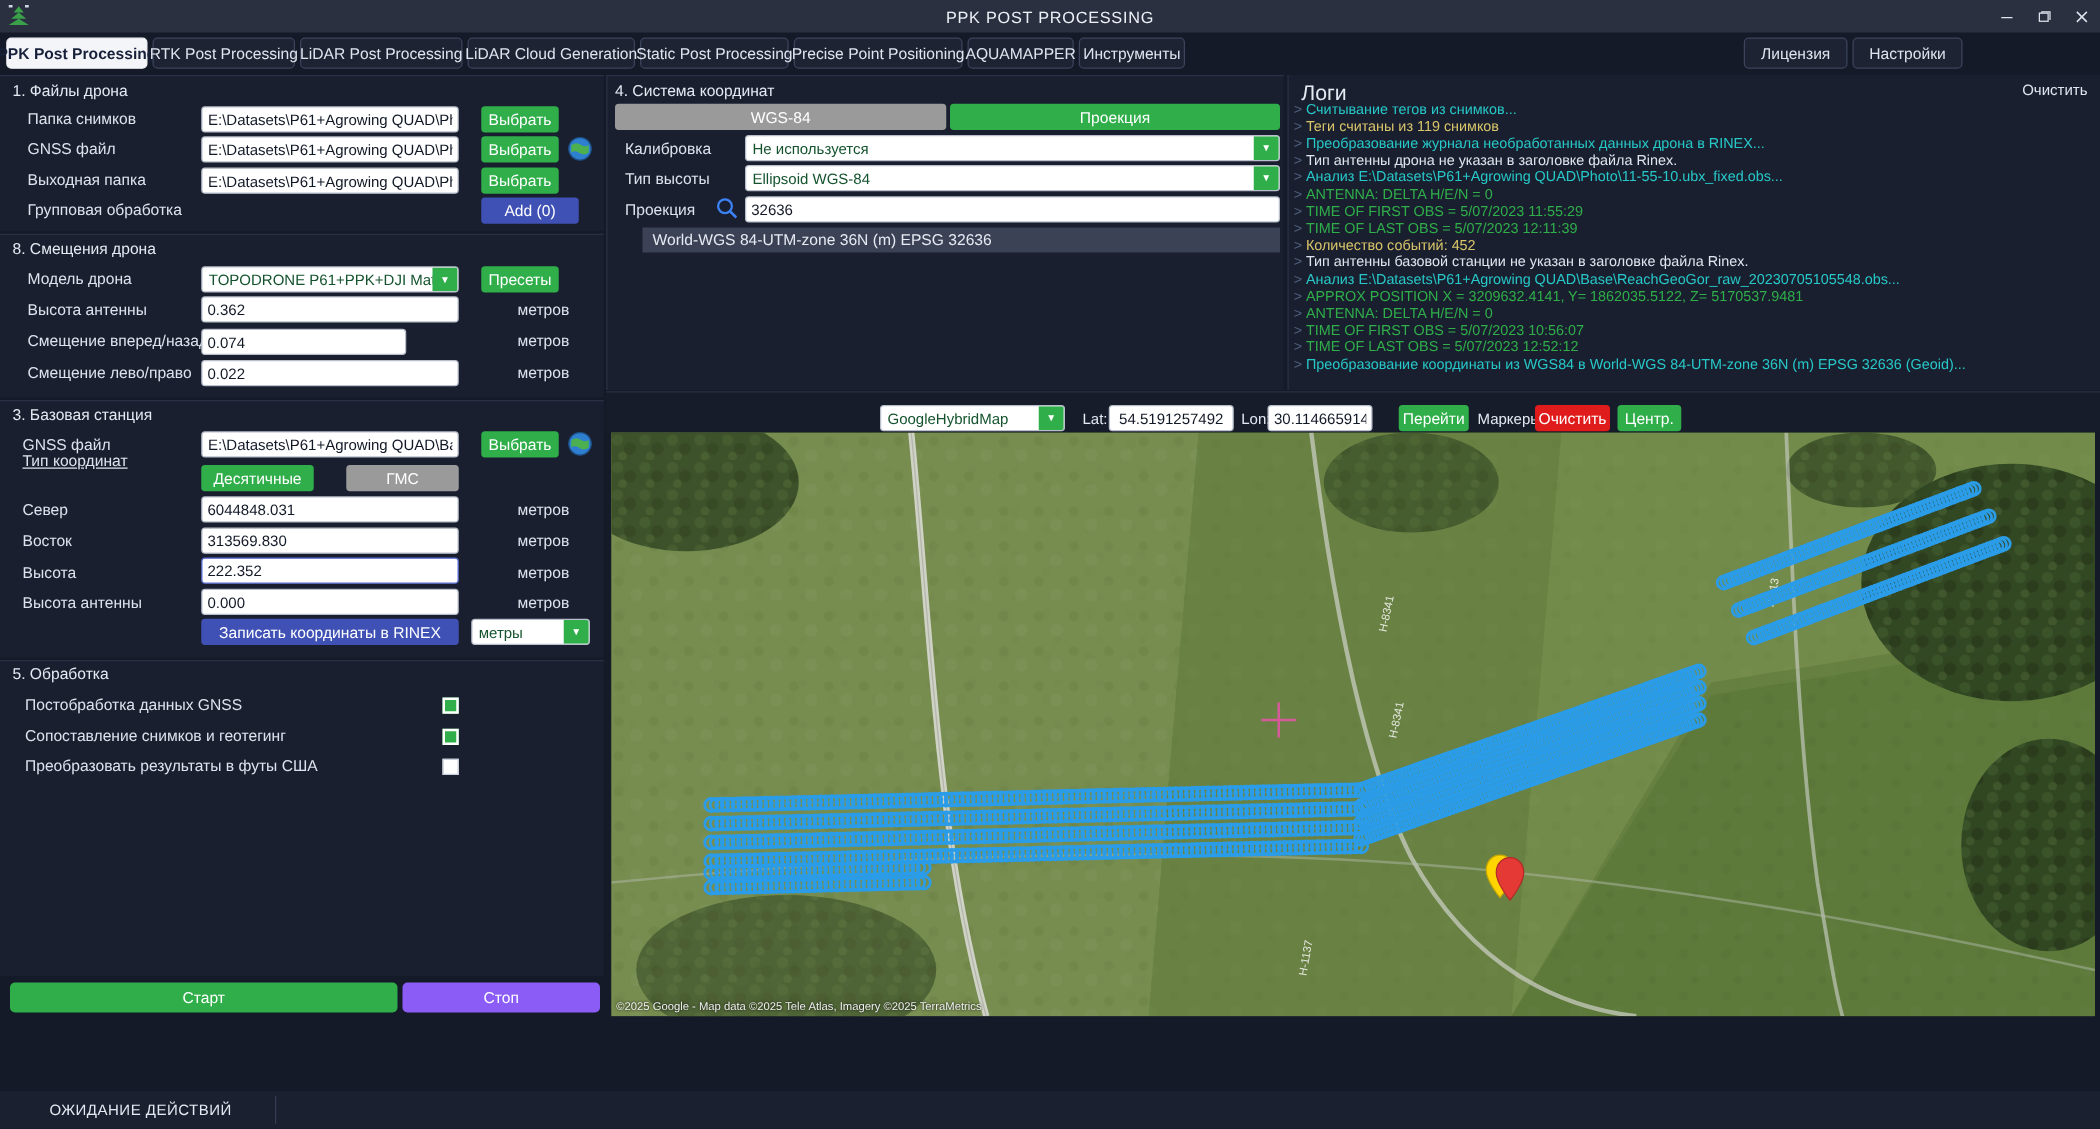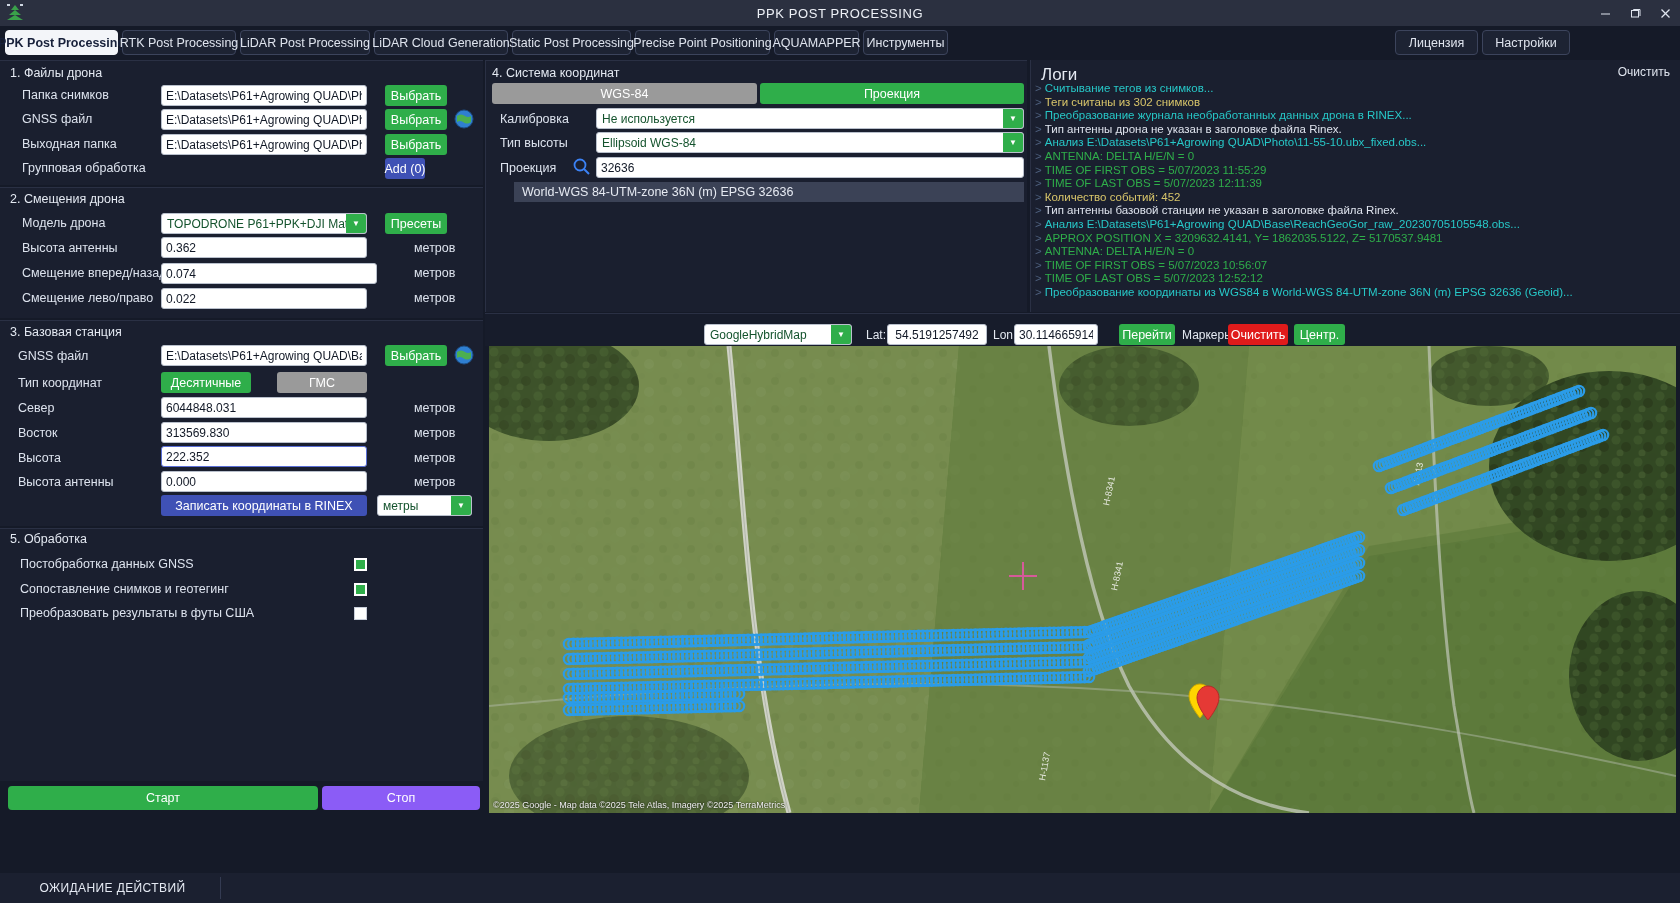--- a/index.html
+++ b/index.html
@@ -389,7 +389,7 @@
     </div>
     <div id="log-list" style="position:absolute;left:4px;top:22px;width:646px;height:228px;overflow:hidden;">
         <div class="logline"><span class="gt">&gt;</span><span class="c-cyan">Считывание тегов из снимков...</span></div>
-        <div class="logline"><span class="gt">&gt;</span><span class="c-yellow">Теги считаны из 302 снимков</span></div>
+        <div class="logline"><span class="gt">&gt;</span><span class="c-yellow">Теги считаны из 119 снимков</span></div>
         <div class="logline"><span class="gt">&gt;</span><span class="c-cyan">Преобразование журнала необработанных данных дрона в RINEX...</span></div>
         <div class="logline"><span class="gt">&gt;</span><span class="c-white">Тип антенны дрона не указан в заголовке файла Rinex.</span></div>
         <div class="logline"><span class="gt">&gt;</span><span class="c-cyan">Анализ E:\Datasets\P61+Agrowing QUAD\Photo\11-55-10.ubx_fixed.obs...</span></div>

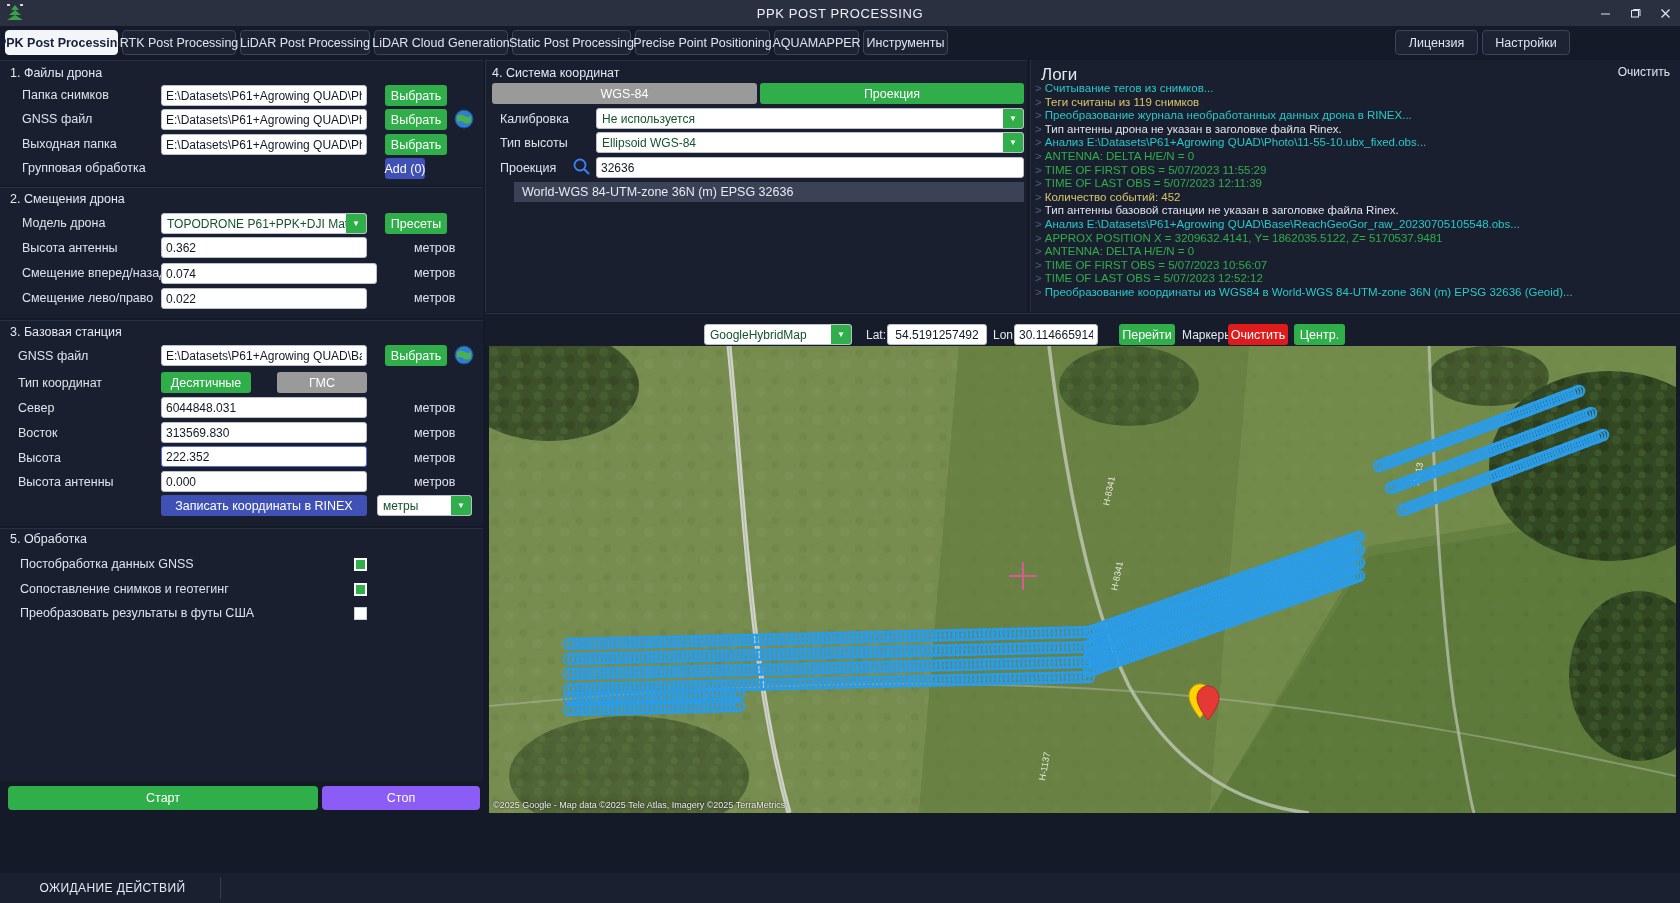--- a/index.html
+++ b/index.html
@@ -247,7 +247,7 @@
       </div>
 
     <div class="lbl" style="left:22px;top:100px;">Групповая обработка</div>
-    <div class="btn blue" style="left:385px;top:97px;width:40px;">
+    <div class="btn blue" style="left:385px;top:97px;width:78px;">
       <span>Add (0)</span>
       </div>
   </div>

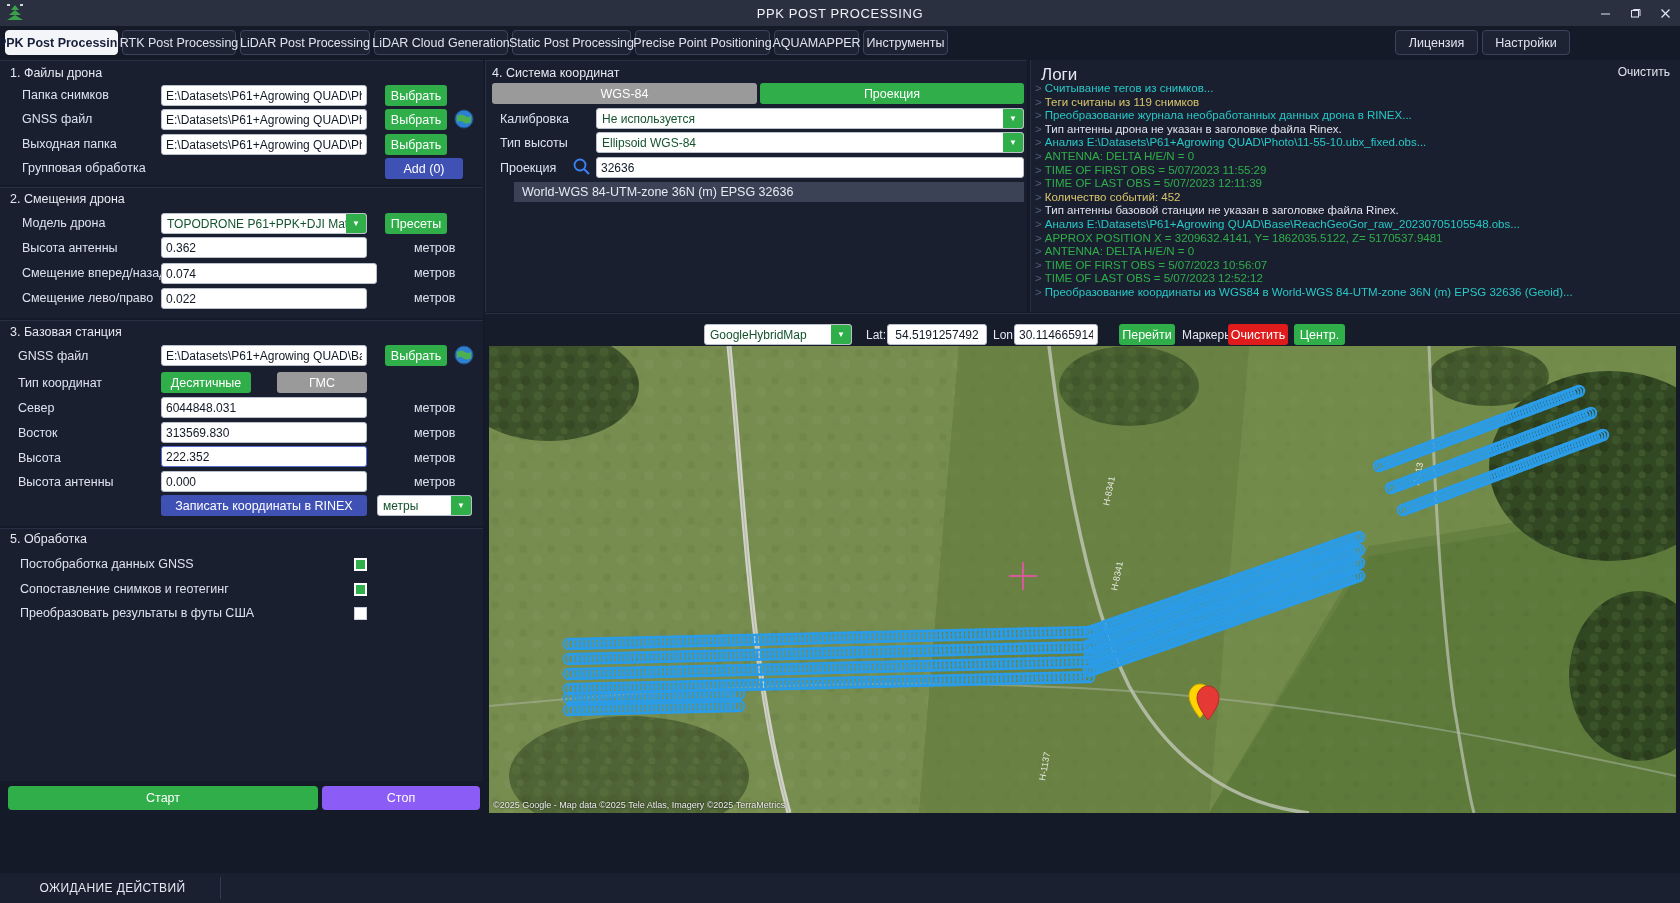--- a/index.html
+++ b/index.html
@@ -253,7 +253,7 @@
   </div>
 
   <div class="group" style="left:0;top:187px;width:483px;height:131px;">
-    <div class="group-title" style="left:10px;top:4px;">2. Смещения дрона</div>
+    <div class="group-title" style="left:10px;top:4px;">8. Смещения дрона</div>
 
     <div class="lbl" style="left:22px;top:28px;">Модель дрона</div>
     <div class="combo" style="left:161px;top:25px;width:206px;">

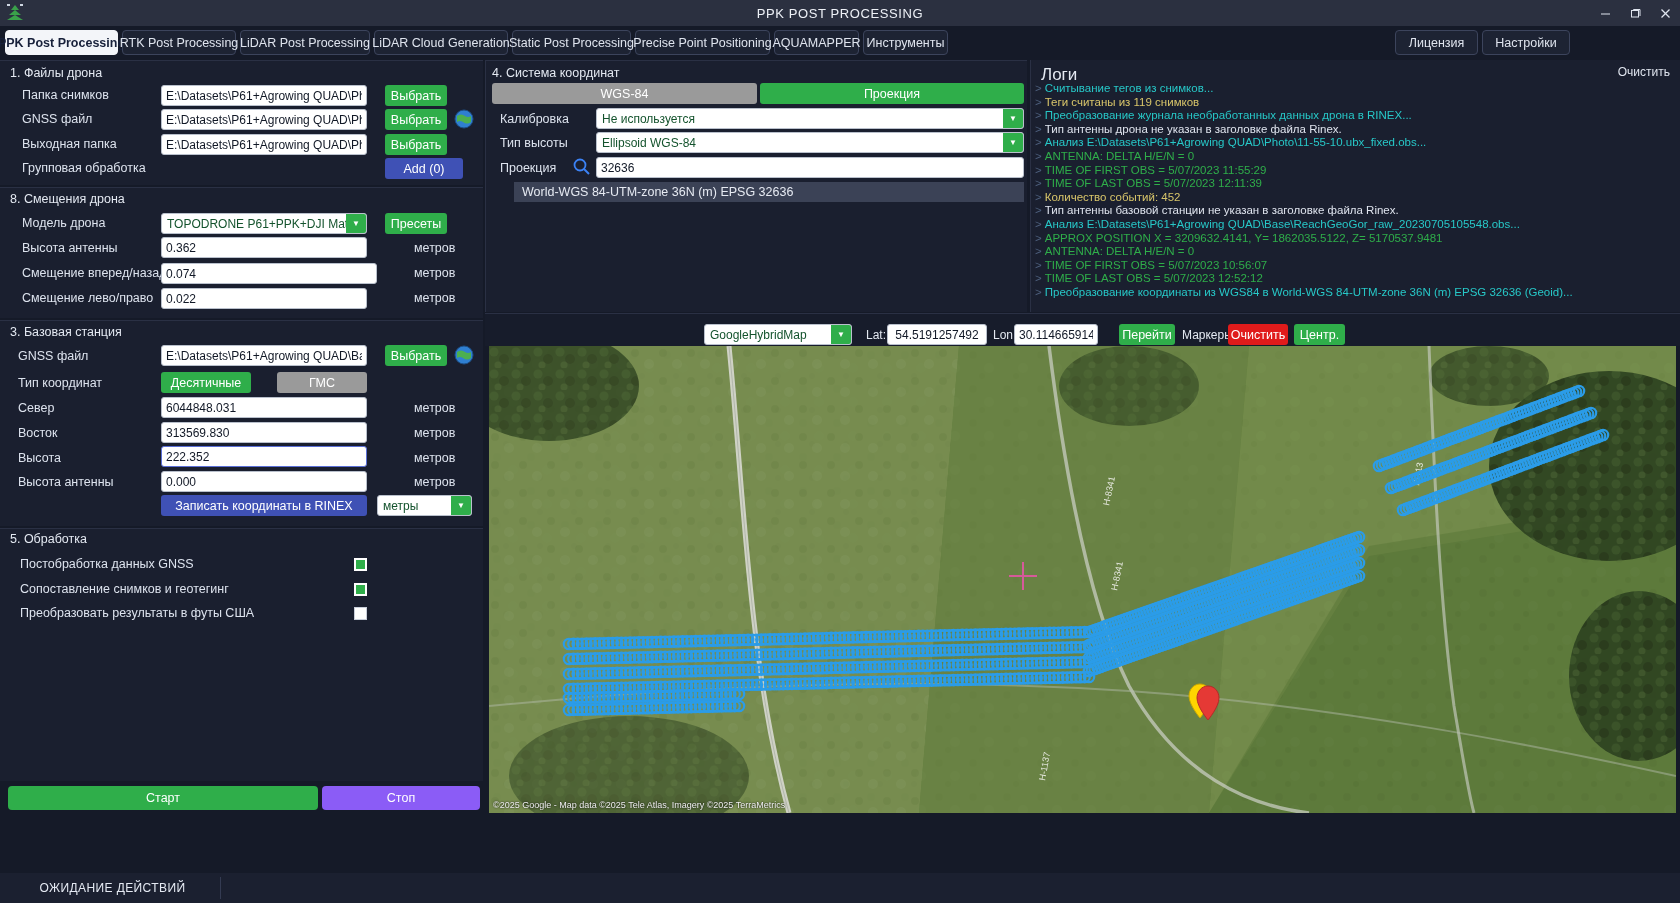--- a/index.html
+++ b/index.html
@@ -269,7 +269,7 @@
     <div class="unit" style="left:380px;top:53px;">метров</div>
 
     <div class="lbl" style="left:22px;top:78px;">Смещение вперед/назад</div>
-    <input class="txt" style="left: 161px; top: 75px; width: 216px;" value="0.074">
+    <input class="txt" style="left: 161px; top: 75px; width: 164px;" value="0.074">
     <div class="unit" style="left:380px;top:78px;">метров</div>
 
     <div class="lbl" style="left:22px;top:103px;">Смещение лево/право</div>

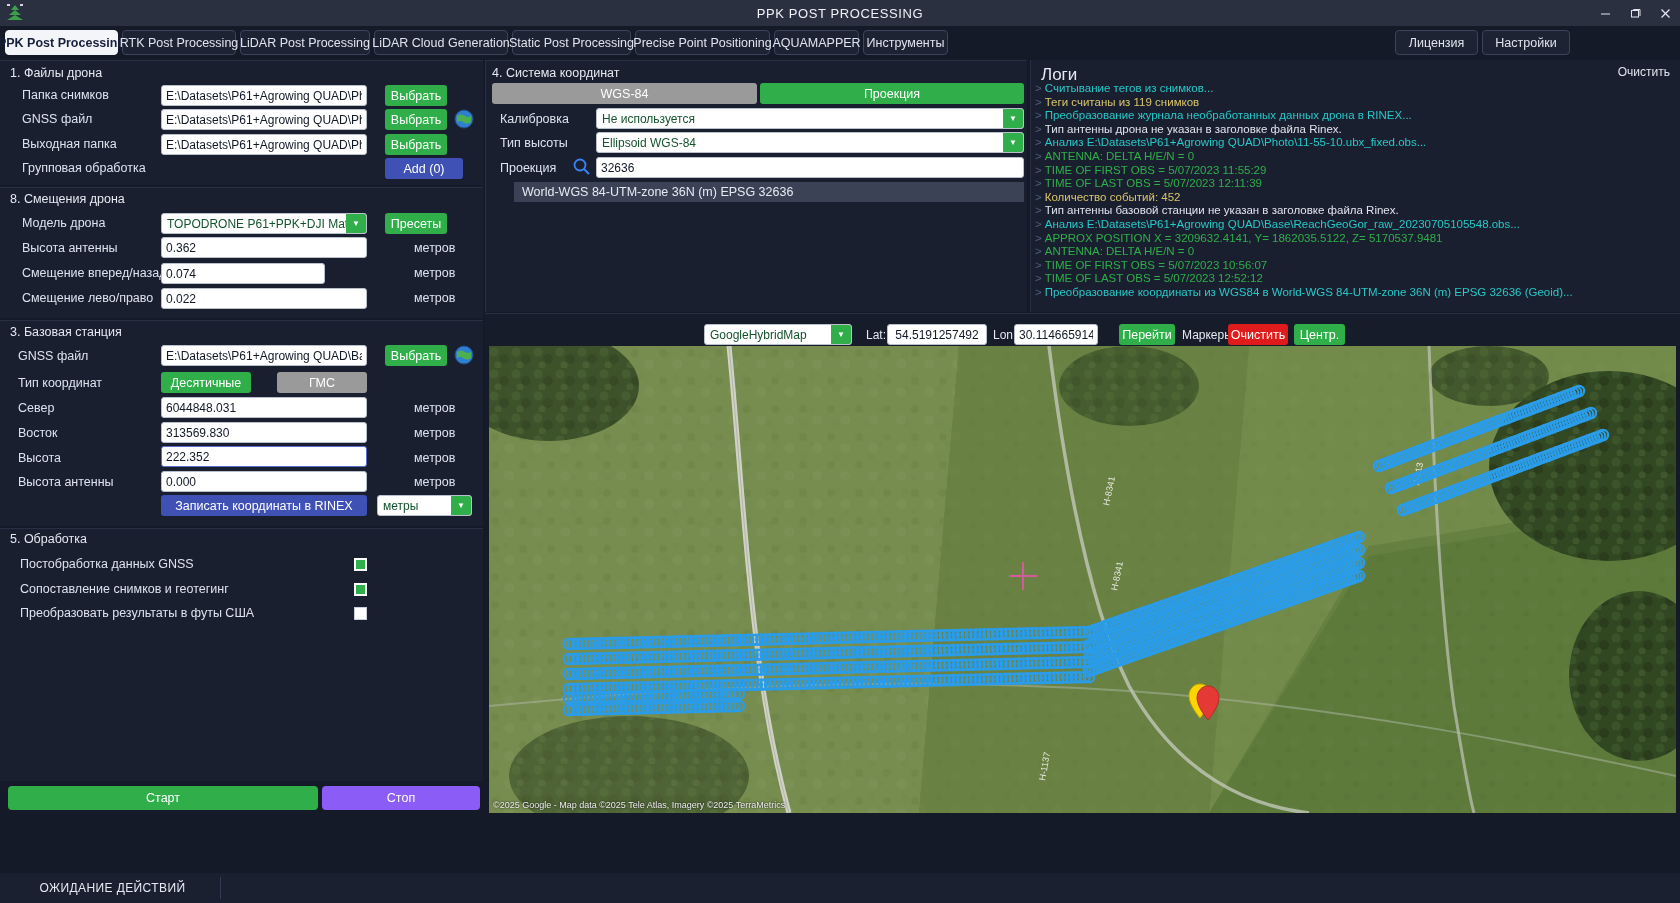--- a/index.html
+++ b/index.html
@@ -293,7 +293,7 @@
         </svg>
     </div>
 
-    <div class="lbl" style="left:18px;top:55px;">Тип координат</div>
+    <div class="lbl" style="left:18px;top:41px;text-decoration:underline;">Тип координат</div>
     <div class="seg on" style="left:161px;top:51px;width:90px;">
       <span>Десятичные</span>
       </div>

